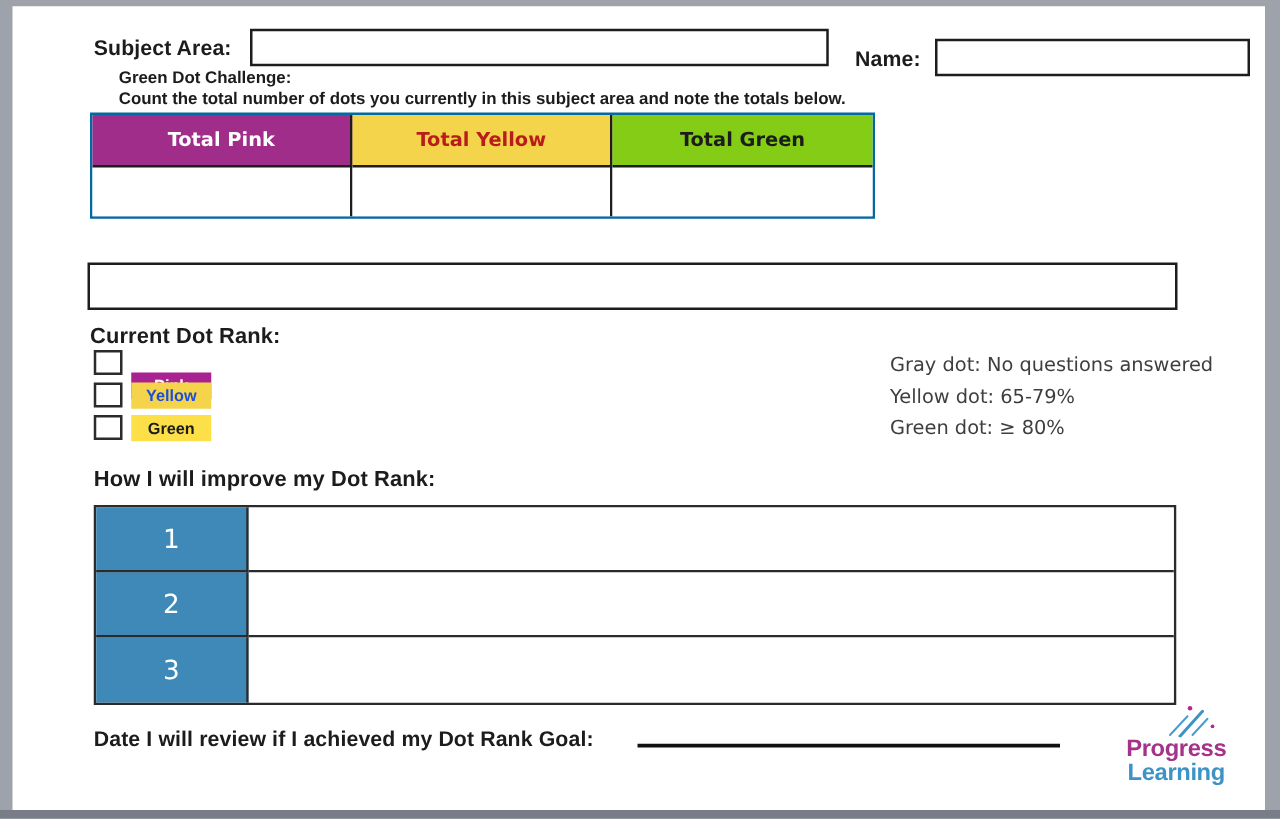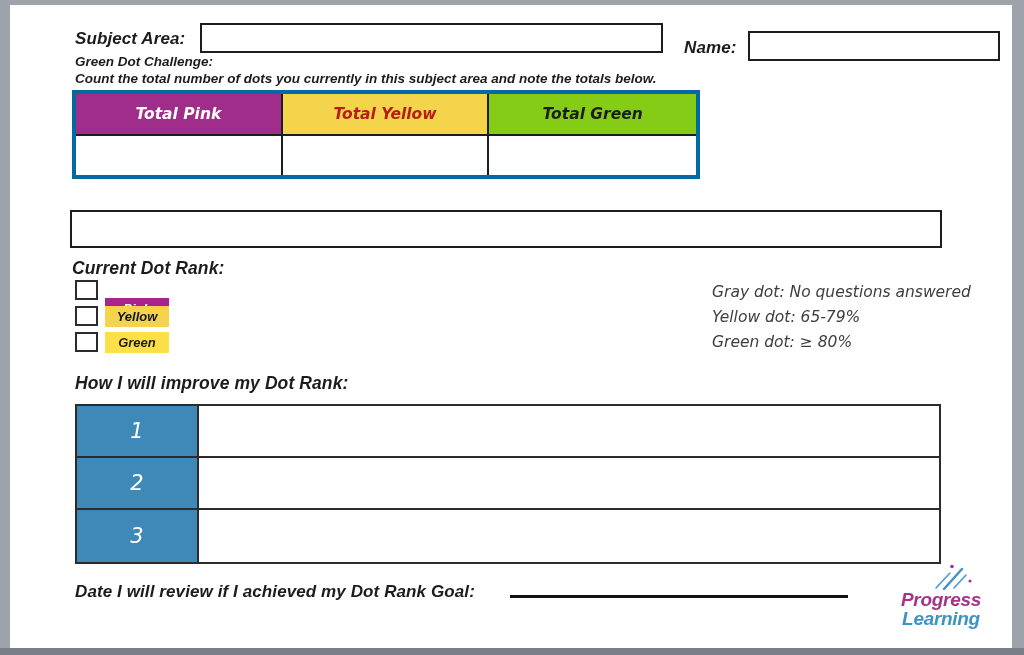--- a/index.html
+++ b/index.html
@@ -18,7 +18,7 @@
     position: absolute; left: 0; bottom: 0; width: 1024px; height: 7px;
     background: #797d87;
   }
-  .abs { position: absolute; font-style: italic; }
+  .abs { position: absolute; }
 
   
   .lbl-lg { font-size: 17px; font-weight: 700; letter-spacing: 0.1px; }

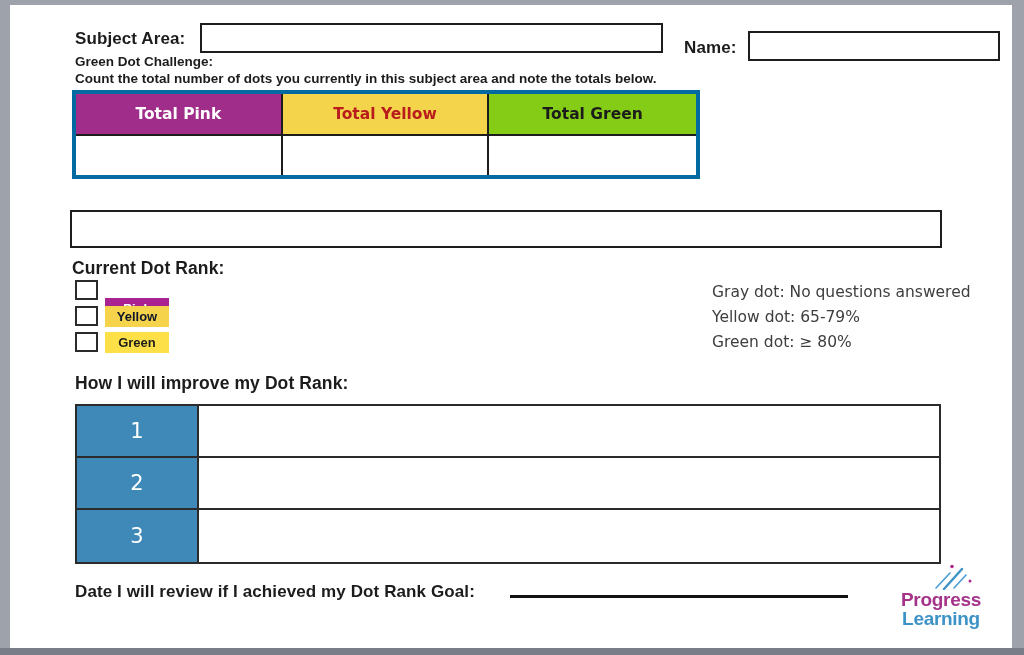--- a/index.html
+++ b/index.html
@@ -22,7 +22,7 @@
 
   
   .lbl-lg { font-size: 17px; font-weight: 700; letter-spacing: 0.1px; }
-  .lbl-sm { font-size: 13.5px; font-weight: 700; }
+  .lbl-sm { font-size: 13.5px; font-weight: 700; margin-left: 20px; }
   .text-input {
     border: 2px solid #1d1d1d; background: #fff; outline: none;
     font-family: "Liberation Sans", sans-serif; font-size: 15px; padding: 0 6px;

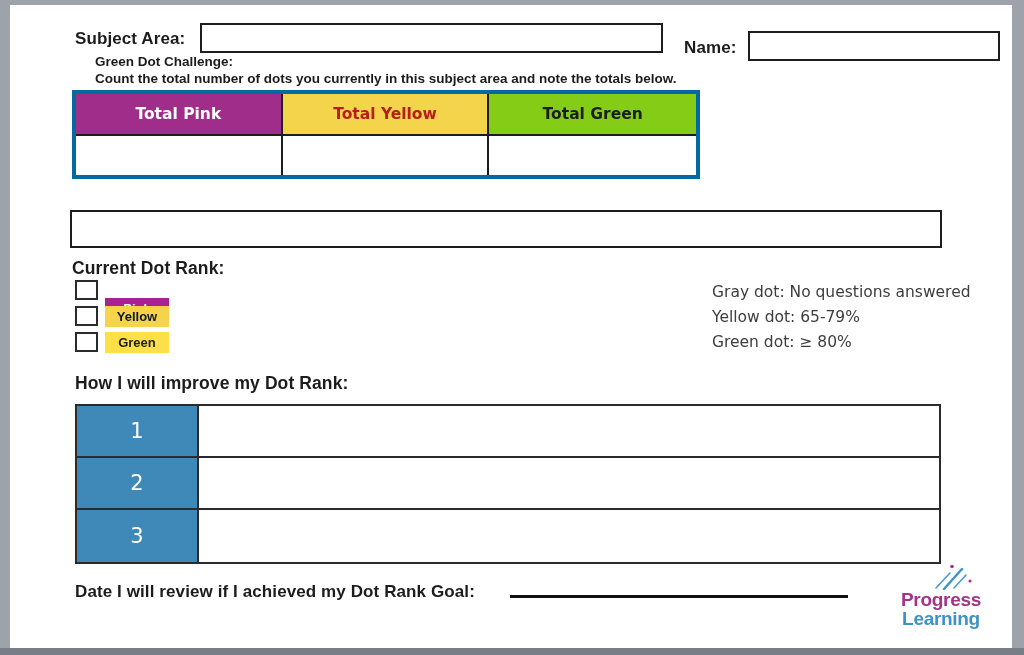--- a/index.html
+++ b/index.html
@@ -31,7 +31,7 @@
   
   .totals-table {
     left: 72px; top: 90px; width: 628px;
-    border: 4px solid #0369a1;
+    border: 2px solid #0369a1;
     display: grid; grid-template-columns: 1fr 1fr 1fr;
   }
   .totals-head {

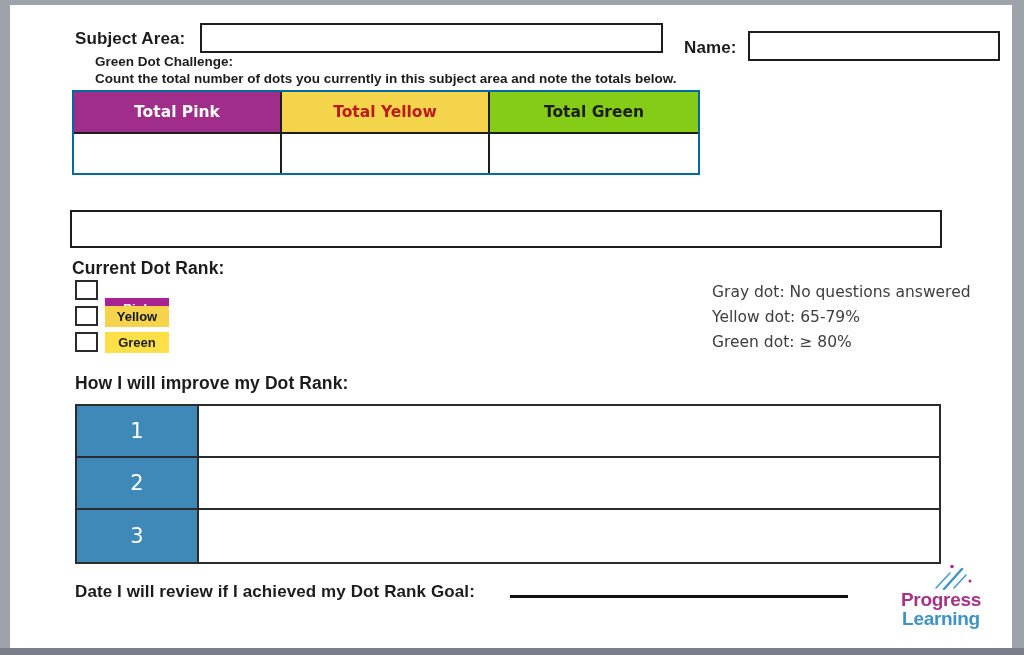--- a/index.html
+++ b/index.html
@@ -128,7 +128,7 @@
   </div>
   <div class="abs rank-row" style="left:75px; top:305px;">
     <div class="rank-checkbox"></div>
-    <div class="rank-chip" style="background-color: rgb(245, 211, 74); color: #0f172a;">Yellow</div>
+    <div class="rank-chip" style="background-color: rgb(245, 211, 74); color: #1d4ed8;">Yellow</div>
   </div>
   <div class="abs rank-row" style="left:75px; top:331px;">
     <div class="rank-checkbox"></div>

